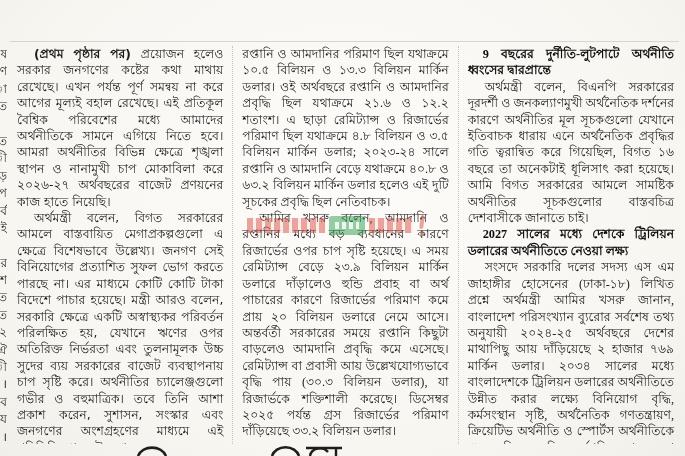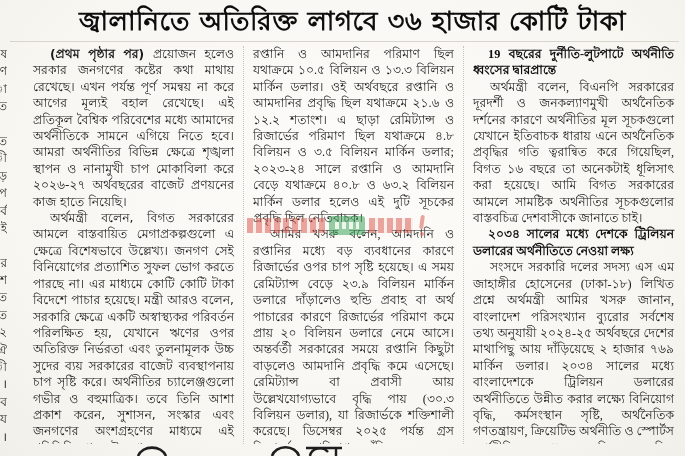--- a/index.html
+++ b/index.html
@@ -56,7 +56,6 @@
 
 <div class="page">
 
-  <h1 class="headline">জ্বালানিতে অতিরিক্ত লাগবে ৩৬ হাজার কোটি টাকা</h1>
   <div class="headline-rule"></div>
 
   <div class="left-strip">

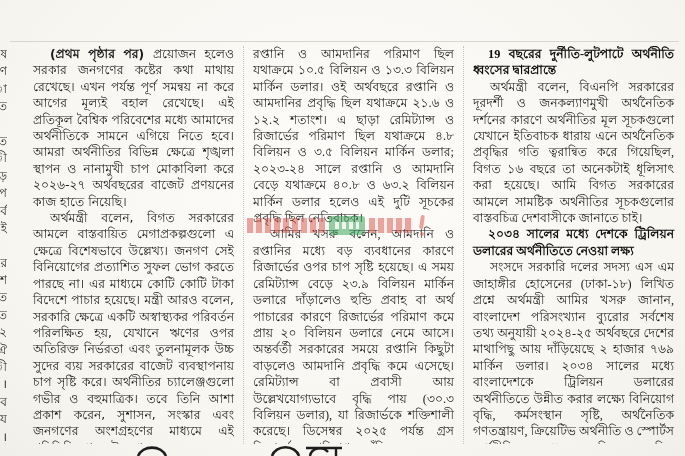--- a/index.html
+++ b/index.html
@@ -15,7 +15,7 @@
   }
   .headline-rule{position:absolute;top:41px;left:10px;right:6px;height:1px;background:#d8d5cf;}
   .columns{
-    position:absolute;top:46px;left:24px;right:2px;height:398px;
+    position:absolute;top:46px;left:8px;right:2px;height:398px;
     display:flex;overflow:hidden;
   }
   .col{

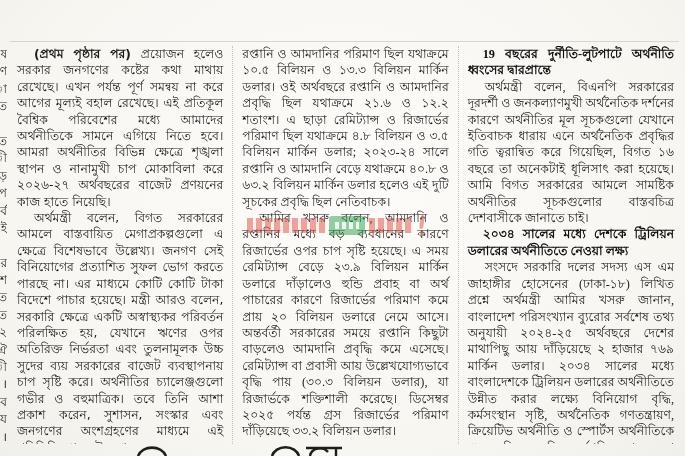--- a/index.html
+++ b/index.html
@@ -94,7 +94,7 @@
         <p class="para">আমির খসরু বলেন, আমদানি ও রপ্তানির মধ্যে বড় ব্যবধানের কারণে রিজার্ভের ওপর চাপ সৃষ্টি হয়েছে। এ সময় রেমিট্যান্স বেড়ে ২৩.৯ বিলিয়ন মার্কিন ডলারে দাঁড়ালেও হুন্ডি প্রবাহ বা অর্থ পাচারের কারণে রিজার্ভের পরিমাণ কমে প্রায় ২০ বিলিয়ন ডলারে নেমে আসে। অন্তর্বর্তী সরকারের সময়ে রপ্তানি কিছুটা বাড়লেও আমদানি প্রবৃদ্ধি কমে এসেছে। রেমিট্যান্স বা প্রবাসী আয় উল্লেখযোগ্যভাবে বৃদ্ধি পায় (৩০.৩ বিলিয়ন ডলার), যা রিজার্ভকে শক্তিশালী করেছে। ডিসেম্বর ২০২৫ পর্যন্ত গ্রস রিজার্ভের পরিমাণ দাঁড়িয়েছে ৩৩.২ বিলিয়ন ডলার।</p>
       </div>
     <div class="col">
-        <p class="para subhead">19 বছরের দুর্নীতি-লুটপাটে অর্থনীতি ধ্বংসের দ্বারপ্রান্তে</p>
+        <p class="para subhead">9 বছরের দুর্নীতি-লুটপাটে অর্থনীতি ধ্বংসের দ্বারপ্রান্তে</p>
         <p class="para">অর্থমন্ত্রী বলেন, বিএনপি সরকারের দূরদর্শী ও জনকল্যাণমুখী অর্থনৈতিক দর্শনের কারণে অর্থনীতির মূল সূচকগুলো যেখানে ইতিবাচক ধারায় এনে অর্থনৈতিক প্রবৃদ্ধির গতি ত্বরান্বিত করে গিয়েছিল, বিগত ১৬ বছরে তা অনেকটাই ধূলিসাৎ করা হয়েছে। আমি বিগত সরকারের আমলে সামষ্টিক অর্থনীতির সূচকগুলোর বাস্তবচিত্র দেশবাসীকে জানাতে চাই।</p>
         <p class="para subhead">২০৩৪ সালের মধ্যে দেশকে ট্রিলিয়ন ডলারের অর্থনীতিতে নেওয়া লক্ষ্য</p>
         <p class="para">সংসদে সরকারি দলের সদস্য এস এম জাহাঙ্গীর হোসেনের (ঢাকা-১৮) লিখিত প্রশ্নে অর্থমন্ত্রী আমির খসরু জানান, বাংলাদেশ পরিসংখ্যান ব্যুরোর সর্বশেষ তথ্য অনুযায়ী ২০২৪-২৫ অর্থবছরে দেশের মাথাপিছু আয় দাঁড়িয়েছে ২ হাজার ৭৬৯ মার্কিন ডলার। ২০৩৪ সালের মধ্যে বাংলাদেশকে ট্রিলিয়ন ডলারের অর্থনীতিতে উন্নীত করার লক্ষ্যে বিনিয়োগ বৃদ্ধি, কর্মসংস্থান সৃষ্টি, অর্থনৈতিক গণতন্ত্রায়ণ, ক্রিয়েটিভ অর্থনীতি ও স্পোর্টস অর্থনীতিকে গুরুত্ব দিয়ে সমন্বিত কর্মপরিকল্পনা নেওয়া হচ্ছে।</p>

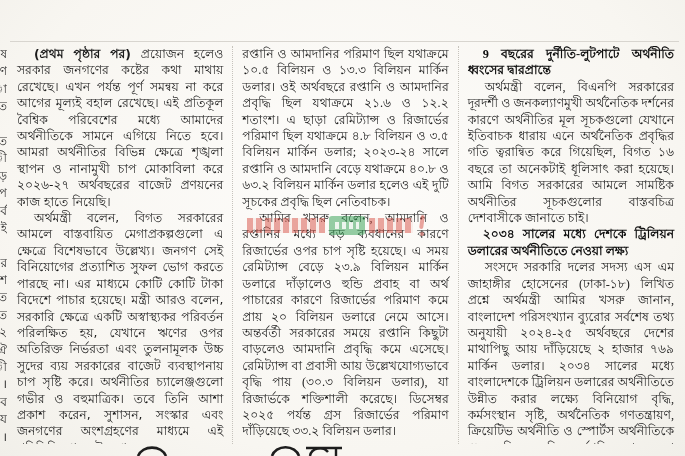--- a/index.html
+++ b/index.html
@@ -96,7 +96,7 @@
     <div class="col">
         <p class="para subhead">9 বছরের দুর্নীতি-লুটপাটে অর্থনীতি ধ্বংসের দ্বারপ্রান্তে</p>
         <p class="para">অর্থমন্ত্রী বলেন, বিএনপি সরকারের দূরদর্শী ও জনকল্যাণমুখী অর্থনৈতিক দর্শনের কারণে অর্থনীতির মূল সূচকগুলো যেখানে ইতিবাচক ধারায় এনে অর্থনৈতিক প্রবৃদ্ধির গতি ত্বরান্বিত করে গিয়েছিল, বিগত ১৬ বছরে তা অনেকটাই ধূলিসাৎ করা হয়েছে। আমি বিগত সরকারের আমলে সামষ্টিক অর্থনীতির সূচকগুলোর বাস্তবচিত্র দেশবাসীকে জানাতে চাই।</p>
-        <p class="para subhead">২০৩৪ সালের মধ্যে দেশকে ট্রিলিয়ন ডলারের অর্থনীতিতে নেওয়া লক্ষ্য</p>
+        <p class="para subhead">2027 সালের মধ্যে দেশকে ট্রিলিয়ন ডলারের অর্থনীতিতে নেওয়া লক্ষ্য</p>
         <p class="para">সংসদে সরকারি দলের সদস্য এস এম জাহাঙ্গীর হোসেনের (ঢাকা-১৮) লিখিত প্রশ্নে অর্থমন্ত্রী আমির খসরু জানান, বাংলাদেশ পরিসংখ্যান ব্যুরোর সর্বশেষ তথ্য অনুযায়ী ২০২৪-২৫ অর্থবছরে দেশের মাথাপিছু আয় দাঁড়িয়েছে ২ হাজার ৭৬৯ মার্কিন ডলার। ২০৩৪ সালের মধ্যে বাংলাদেশকে ট্রিলিয়ন ডলারের অর্থনীতিতে উন্নীত করার লক্ষ্যে বিনিয়োগ বৃদ্ধি, কর্মসংস্থান সৃষ্টি, অর্থনৈতিক গণতন্ত্রায়ণ, ক্রিয়েটিভ অর্থনীতি ও স্পোর্টস অর্থনীতিকে গুরুত্ব দিয়ে সমন্বিত কর্মপরিকল্পনা নেওয়া হচ্ছে।</p>
       </div>
   </div>

